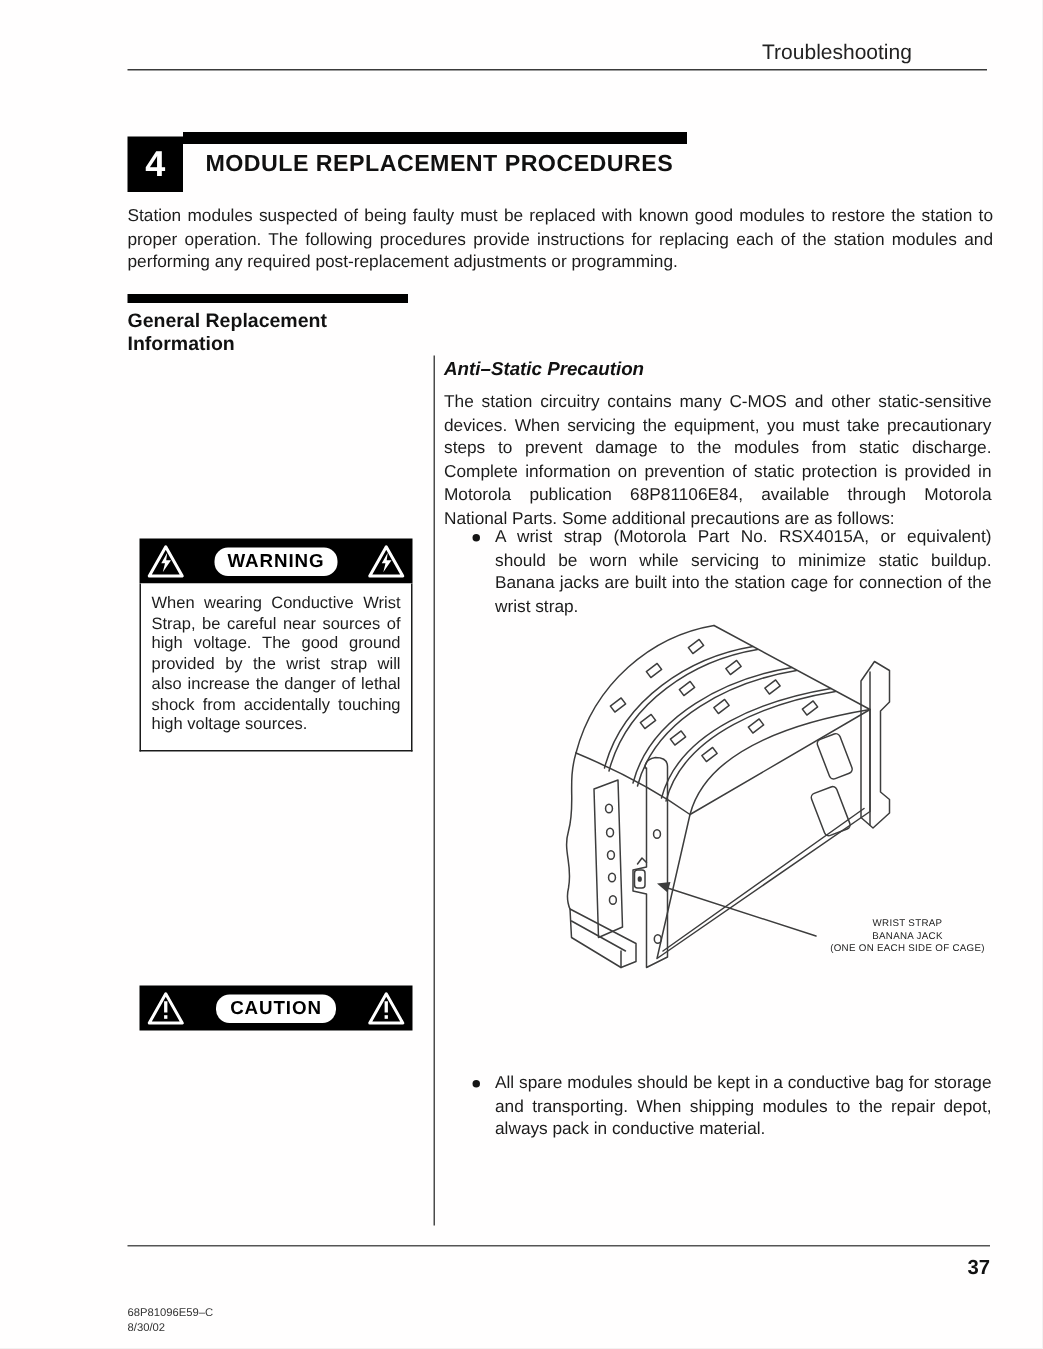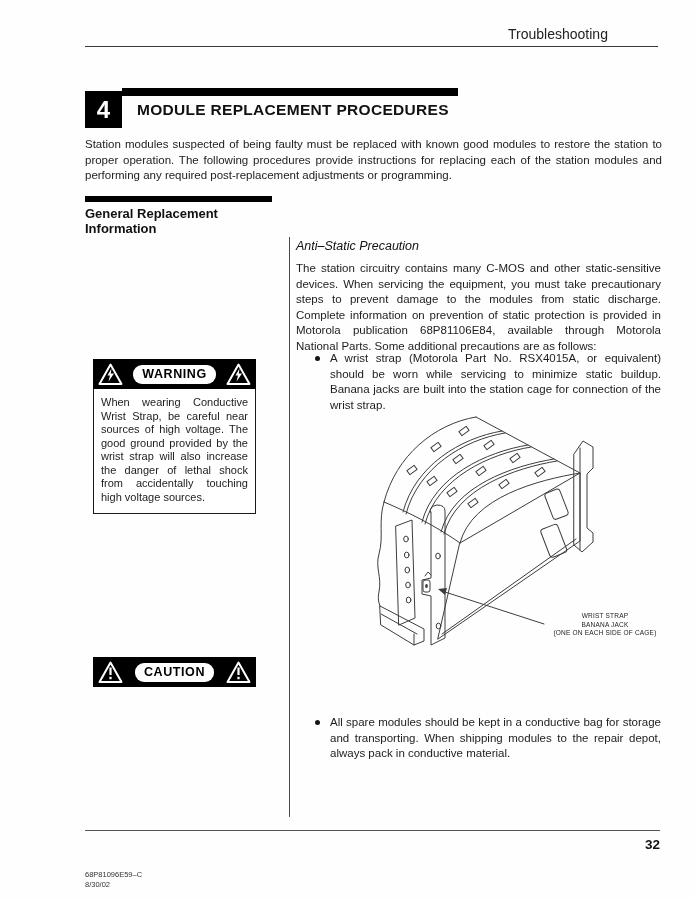--- a/index.html
+++ b/index.html
@@ -21,7 +21,7 @@
   .chapter-title { font-size:15.5px; font-weight:bold; letter-spacing:.3px; color:#111; }
   .section-bar { background:#000; height:6px; }
   .side-heading { font-size:13px; font-weight:bold; line-height:15px; color:#111; }
-  .sub-heading { font-size:12.5px; font-weight:normal; font-style:italic; color:#111; }
+  .sub-heading { font-size:12.5px; font-weight:bold; font-style:italic; color:#111; }
   .vrule { background:#4a4a4a; width:1px; }
 
   .alert-box { width:163px; }

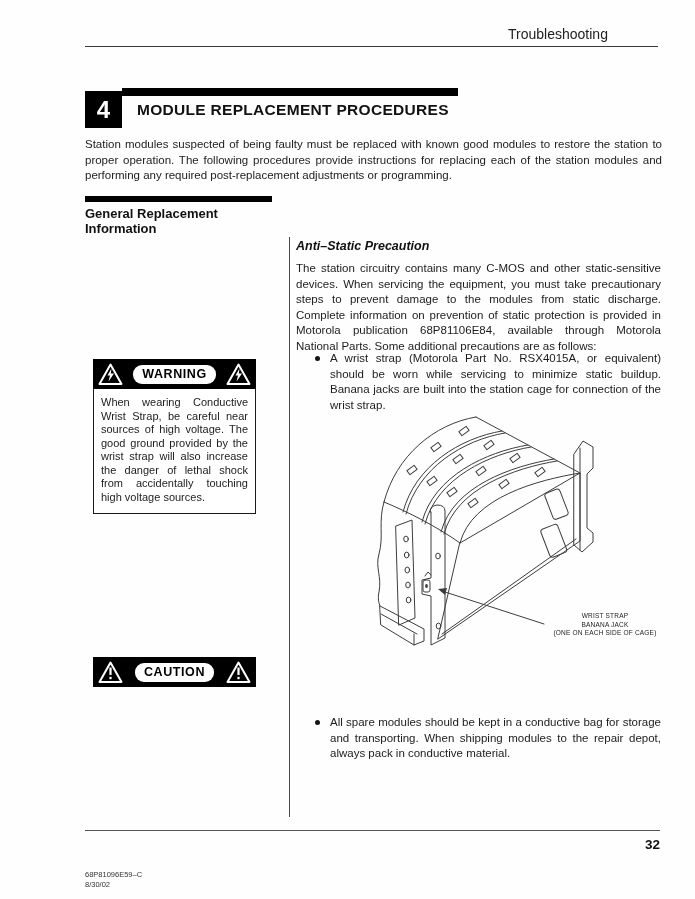--- a/index.html
+++ b/index.html
@@ -24,7 +24,7 @@
   .sub-heading { font-size:12.5px; font-weight:bold; font-style:italic; color:#111; }
   .vrule { background:#4a4a4a; width:1px; }
 
-  .alert-box { width:163px; }
+  .alert-box { width:182px; }
   .alert-header {
     background:#000; height:30px; display:flex; align-items:center;
     justify-content:space-between; padding:0 5px; box-sizing:border-box;

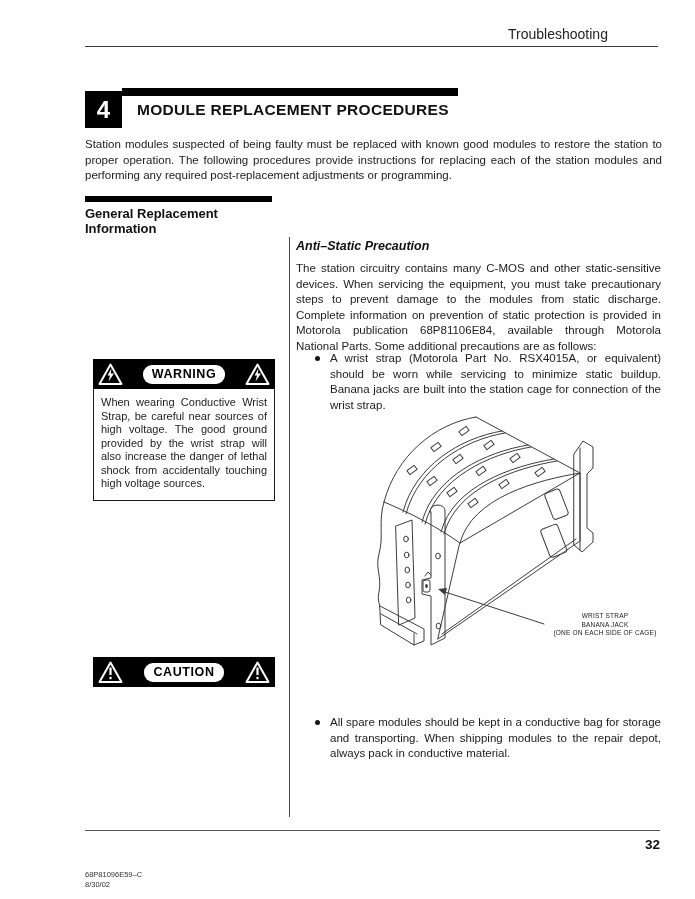--- a/index.html
+++ b/index.html
@@ -206,7 +206,7 @@
     <div>68P81096E59–C</div>
     <div>8/30/02</div>
   </div>
-  <div class="abs page-num" style="left:560px; top:837px; width:100px;">32</div>
+  <div class="abs page-num" style="left:560px; top:837px; width:100px;">37</div>
 
 </div>
 

